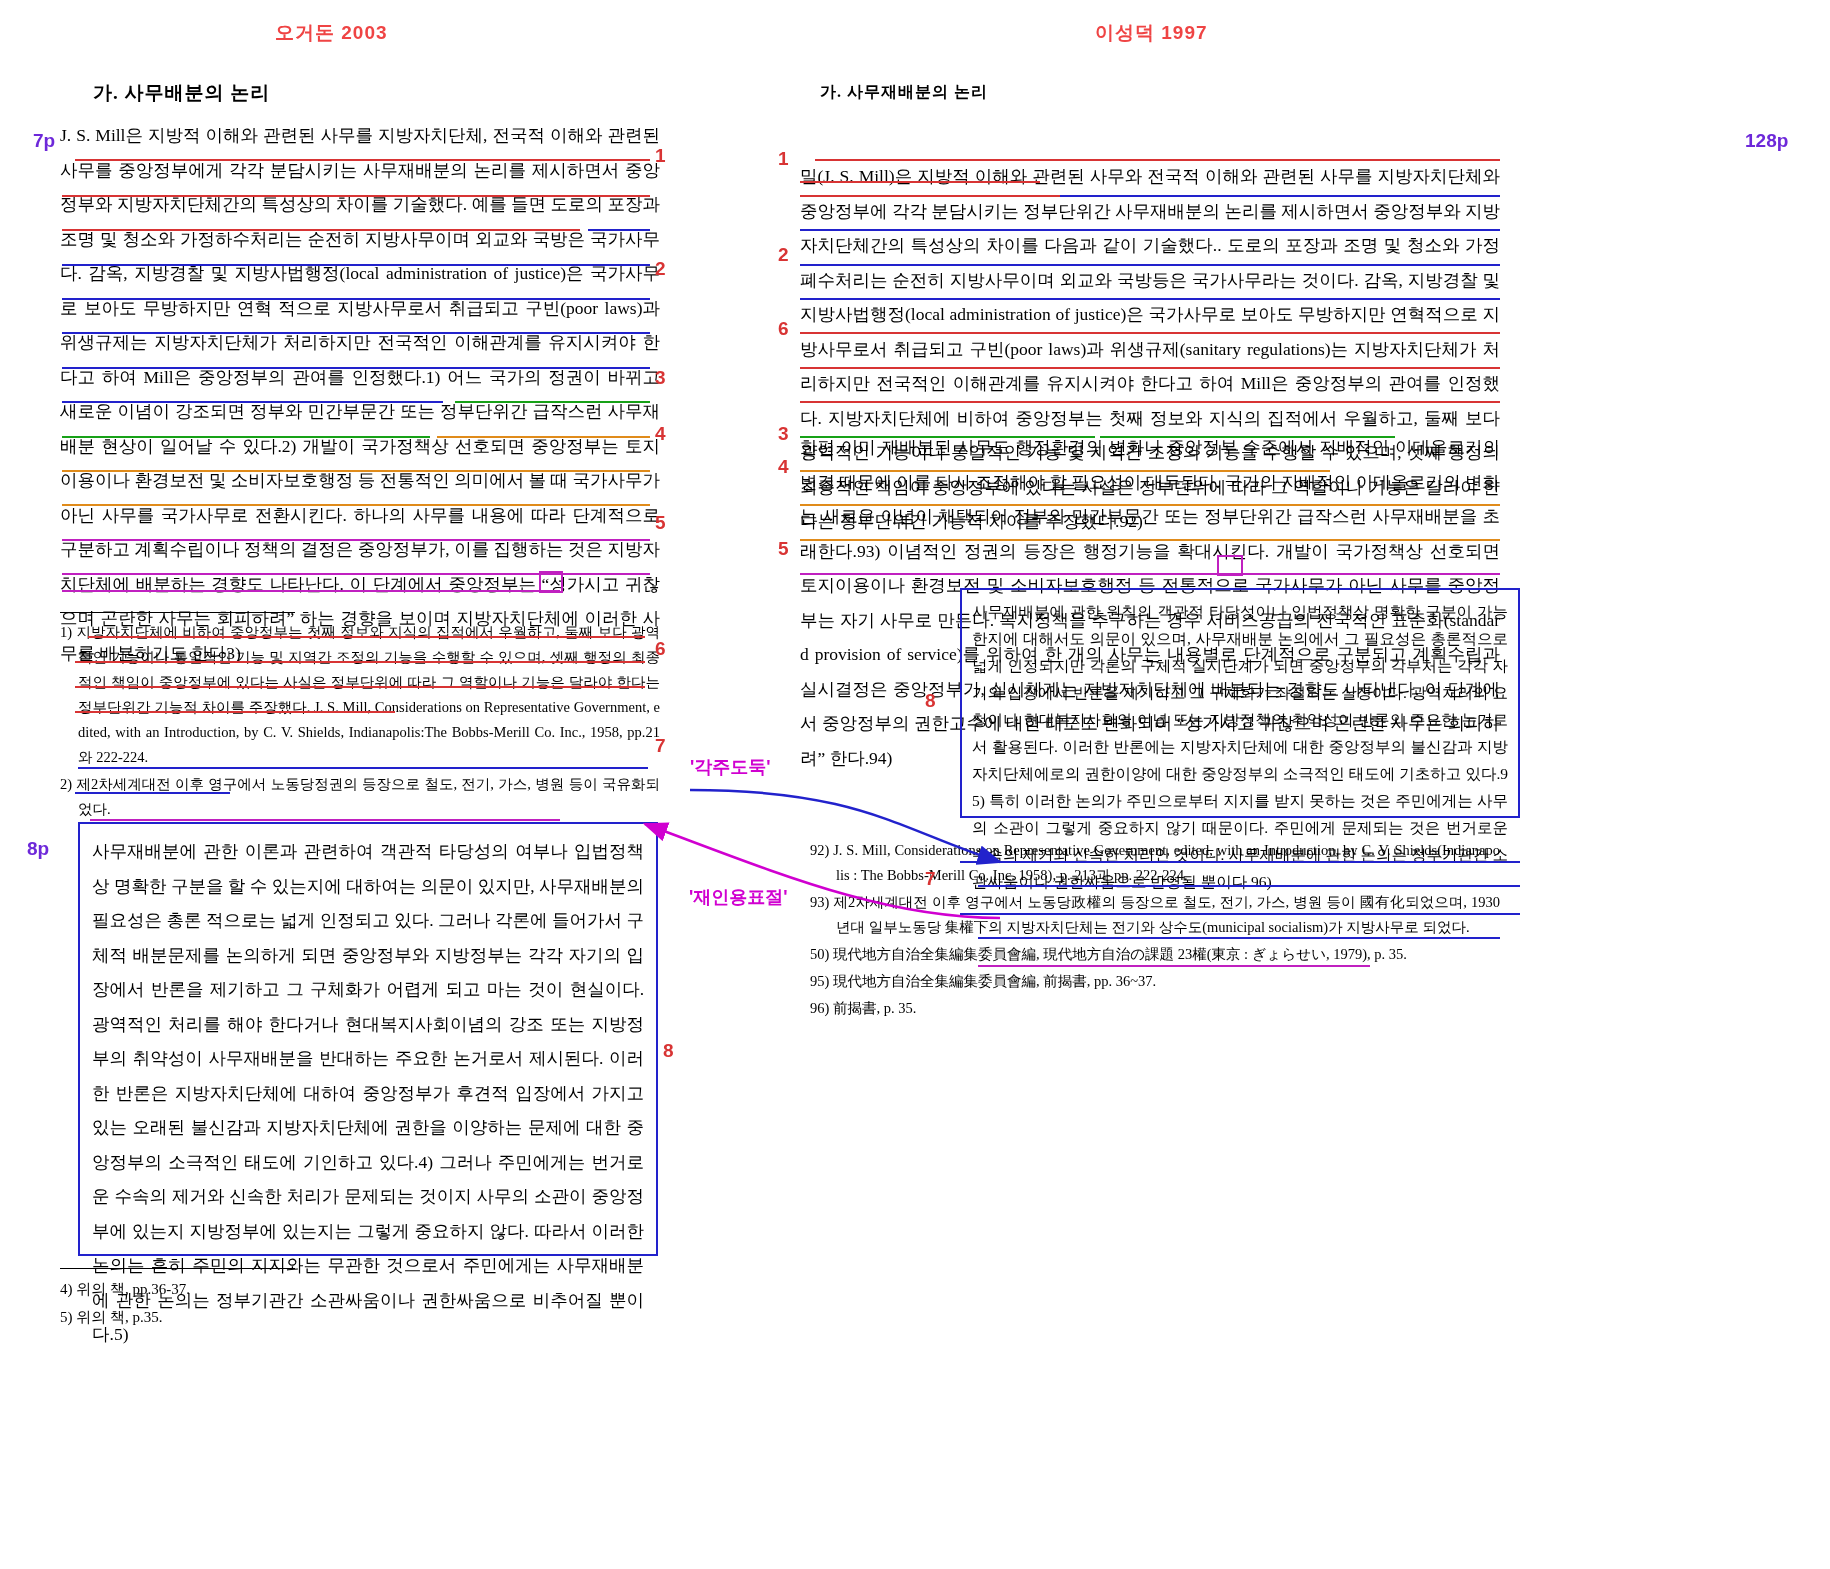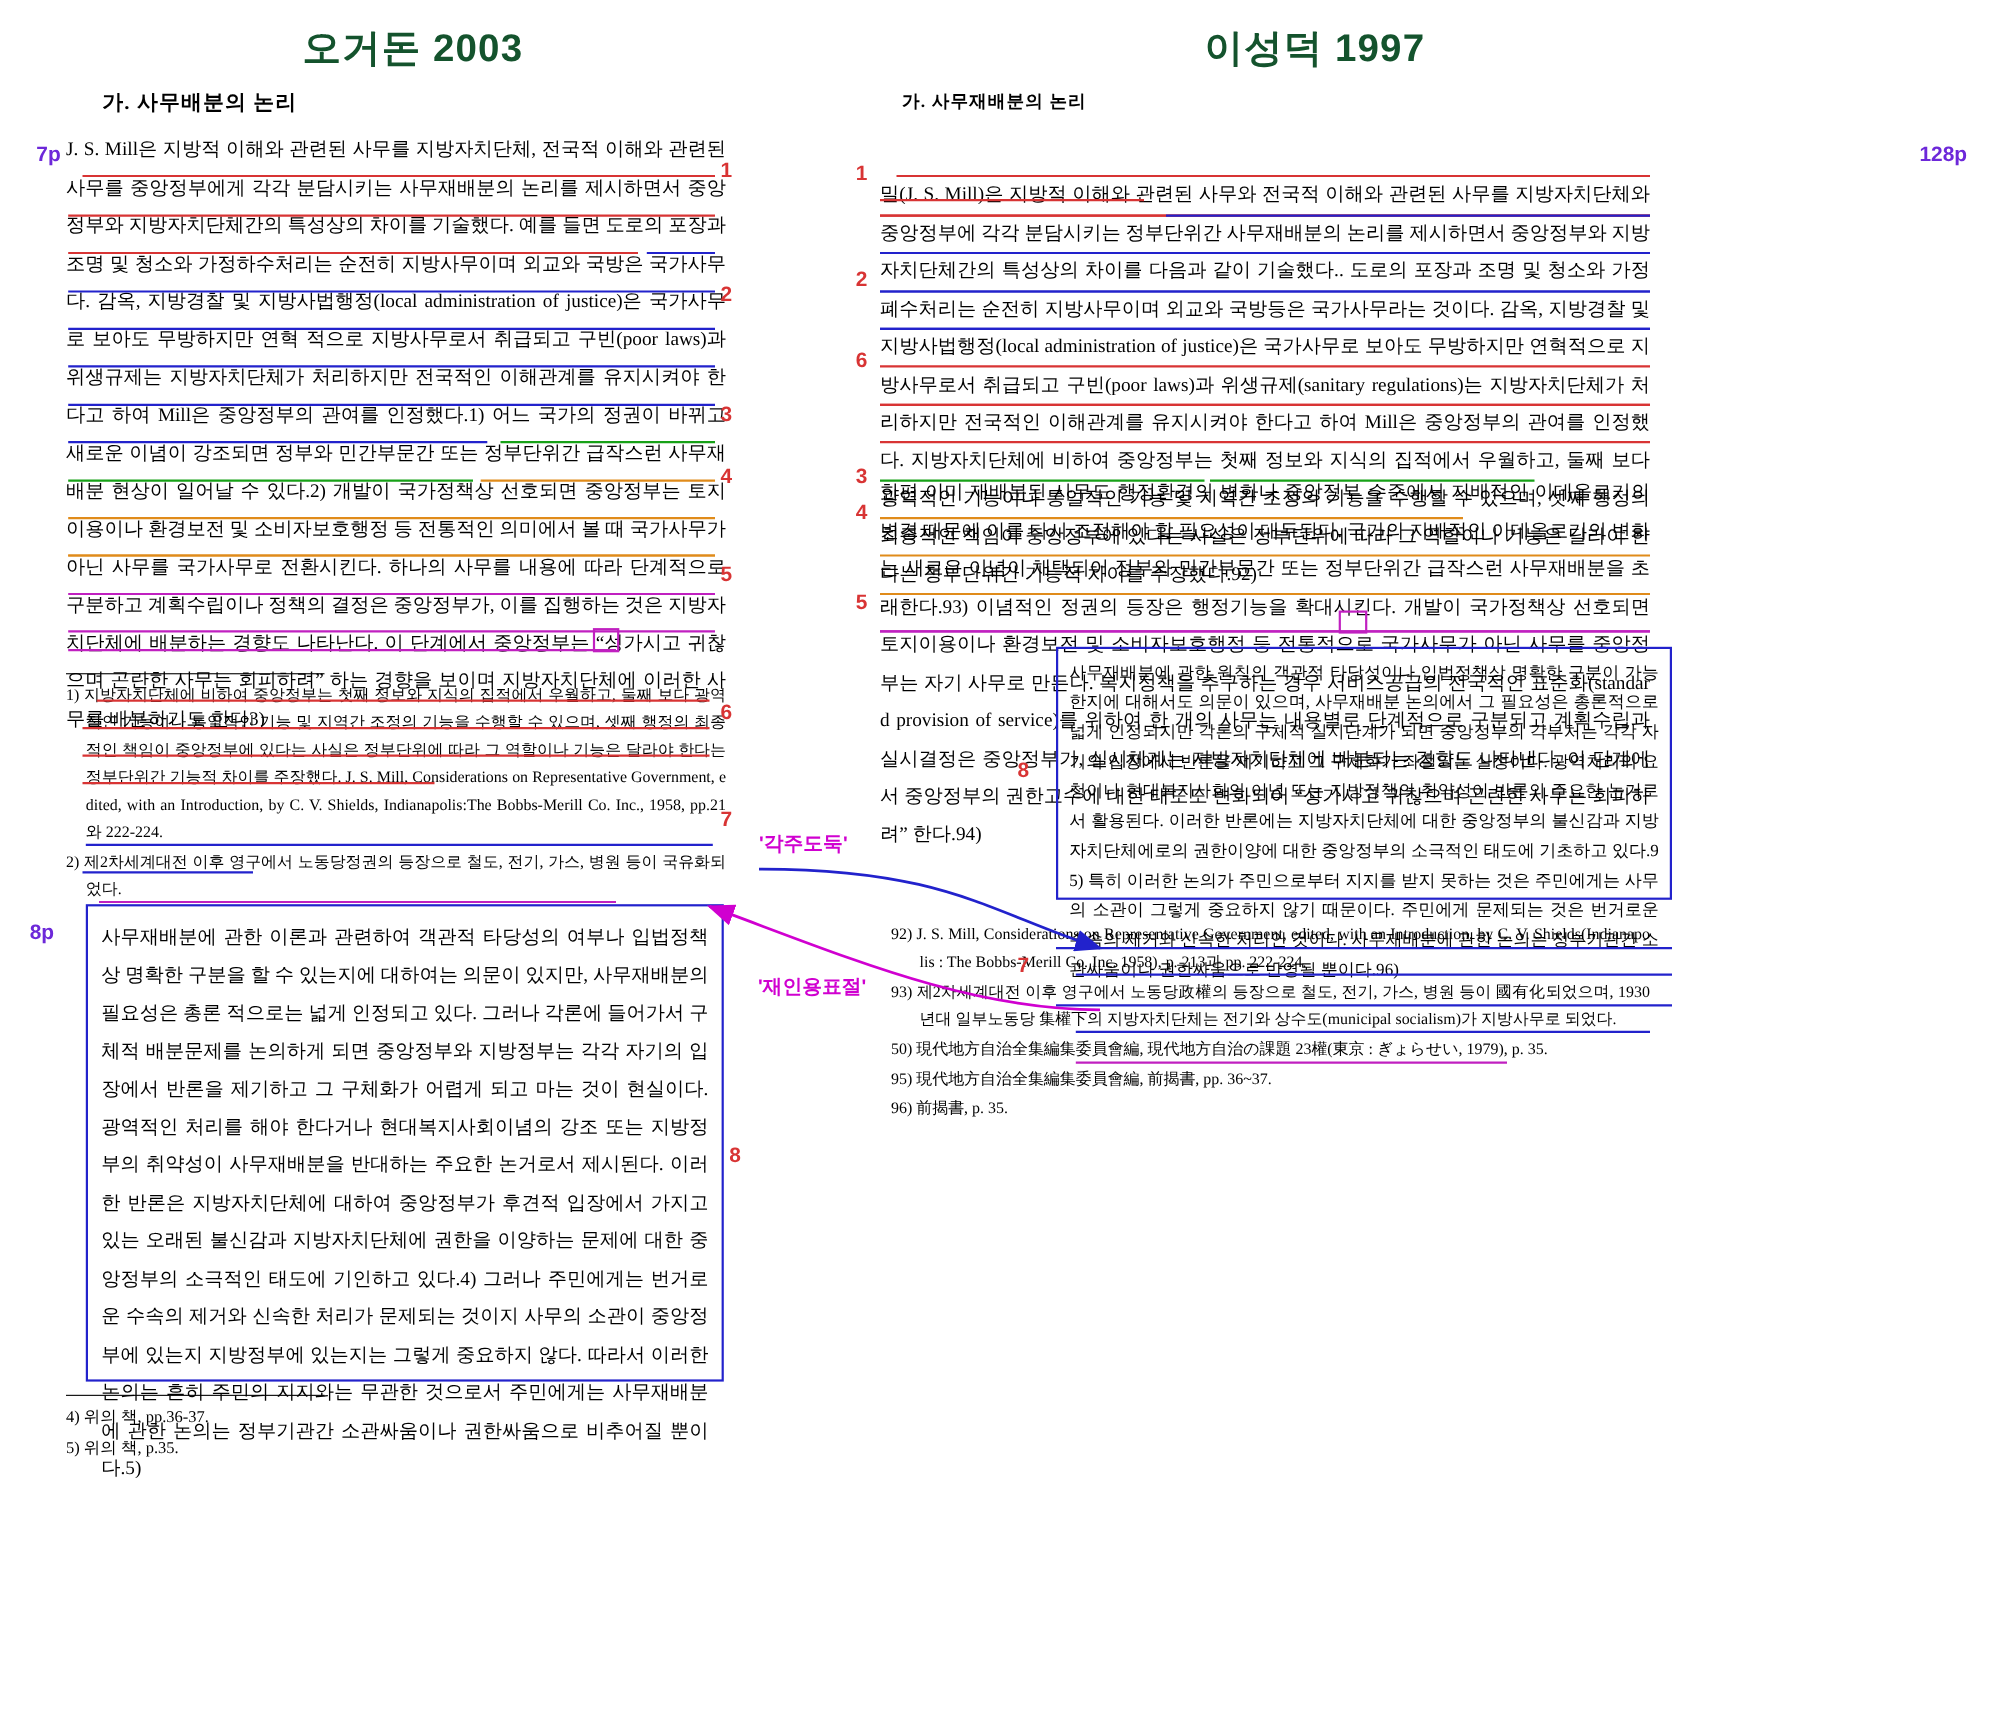--- a/index.html
+++ b/index.html
@@ -17,8 +17,8 @@
     position:absolute;
     font-family:"Liberation Sans", sans-serif;
     font-weight:bold;
-    font-size:35px;
-    color:#14532d;
+    font-size:19px;
+    color:#ef4444;
     letter-spacing:1px;
   }
   #title-left{left:275px;top:20px;}

